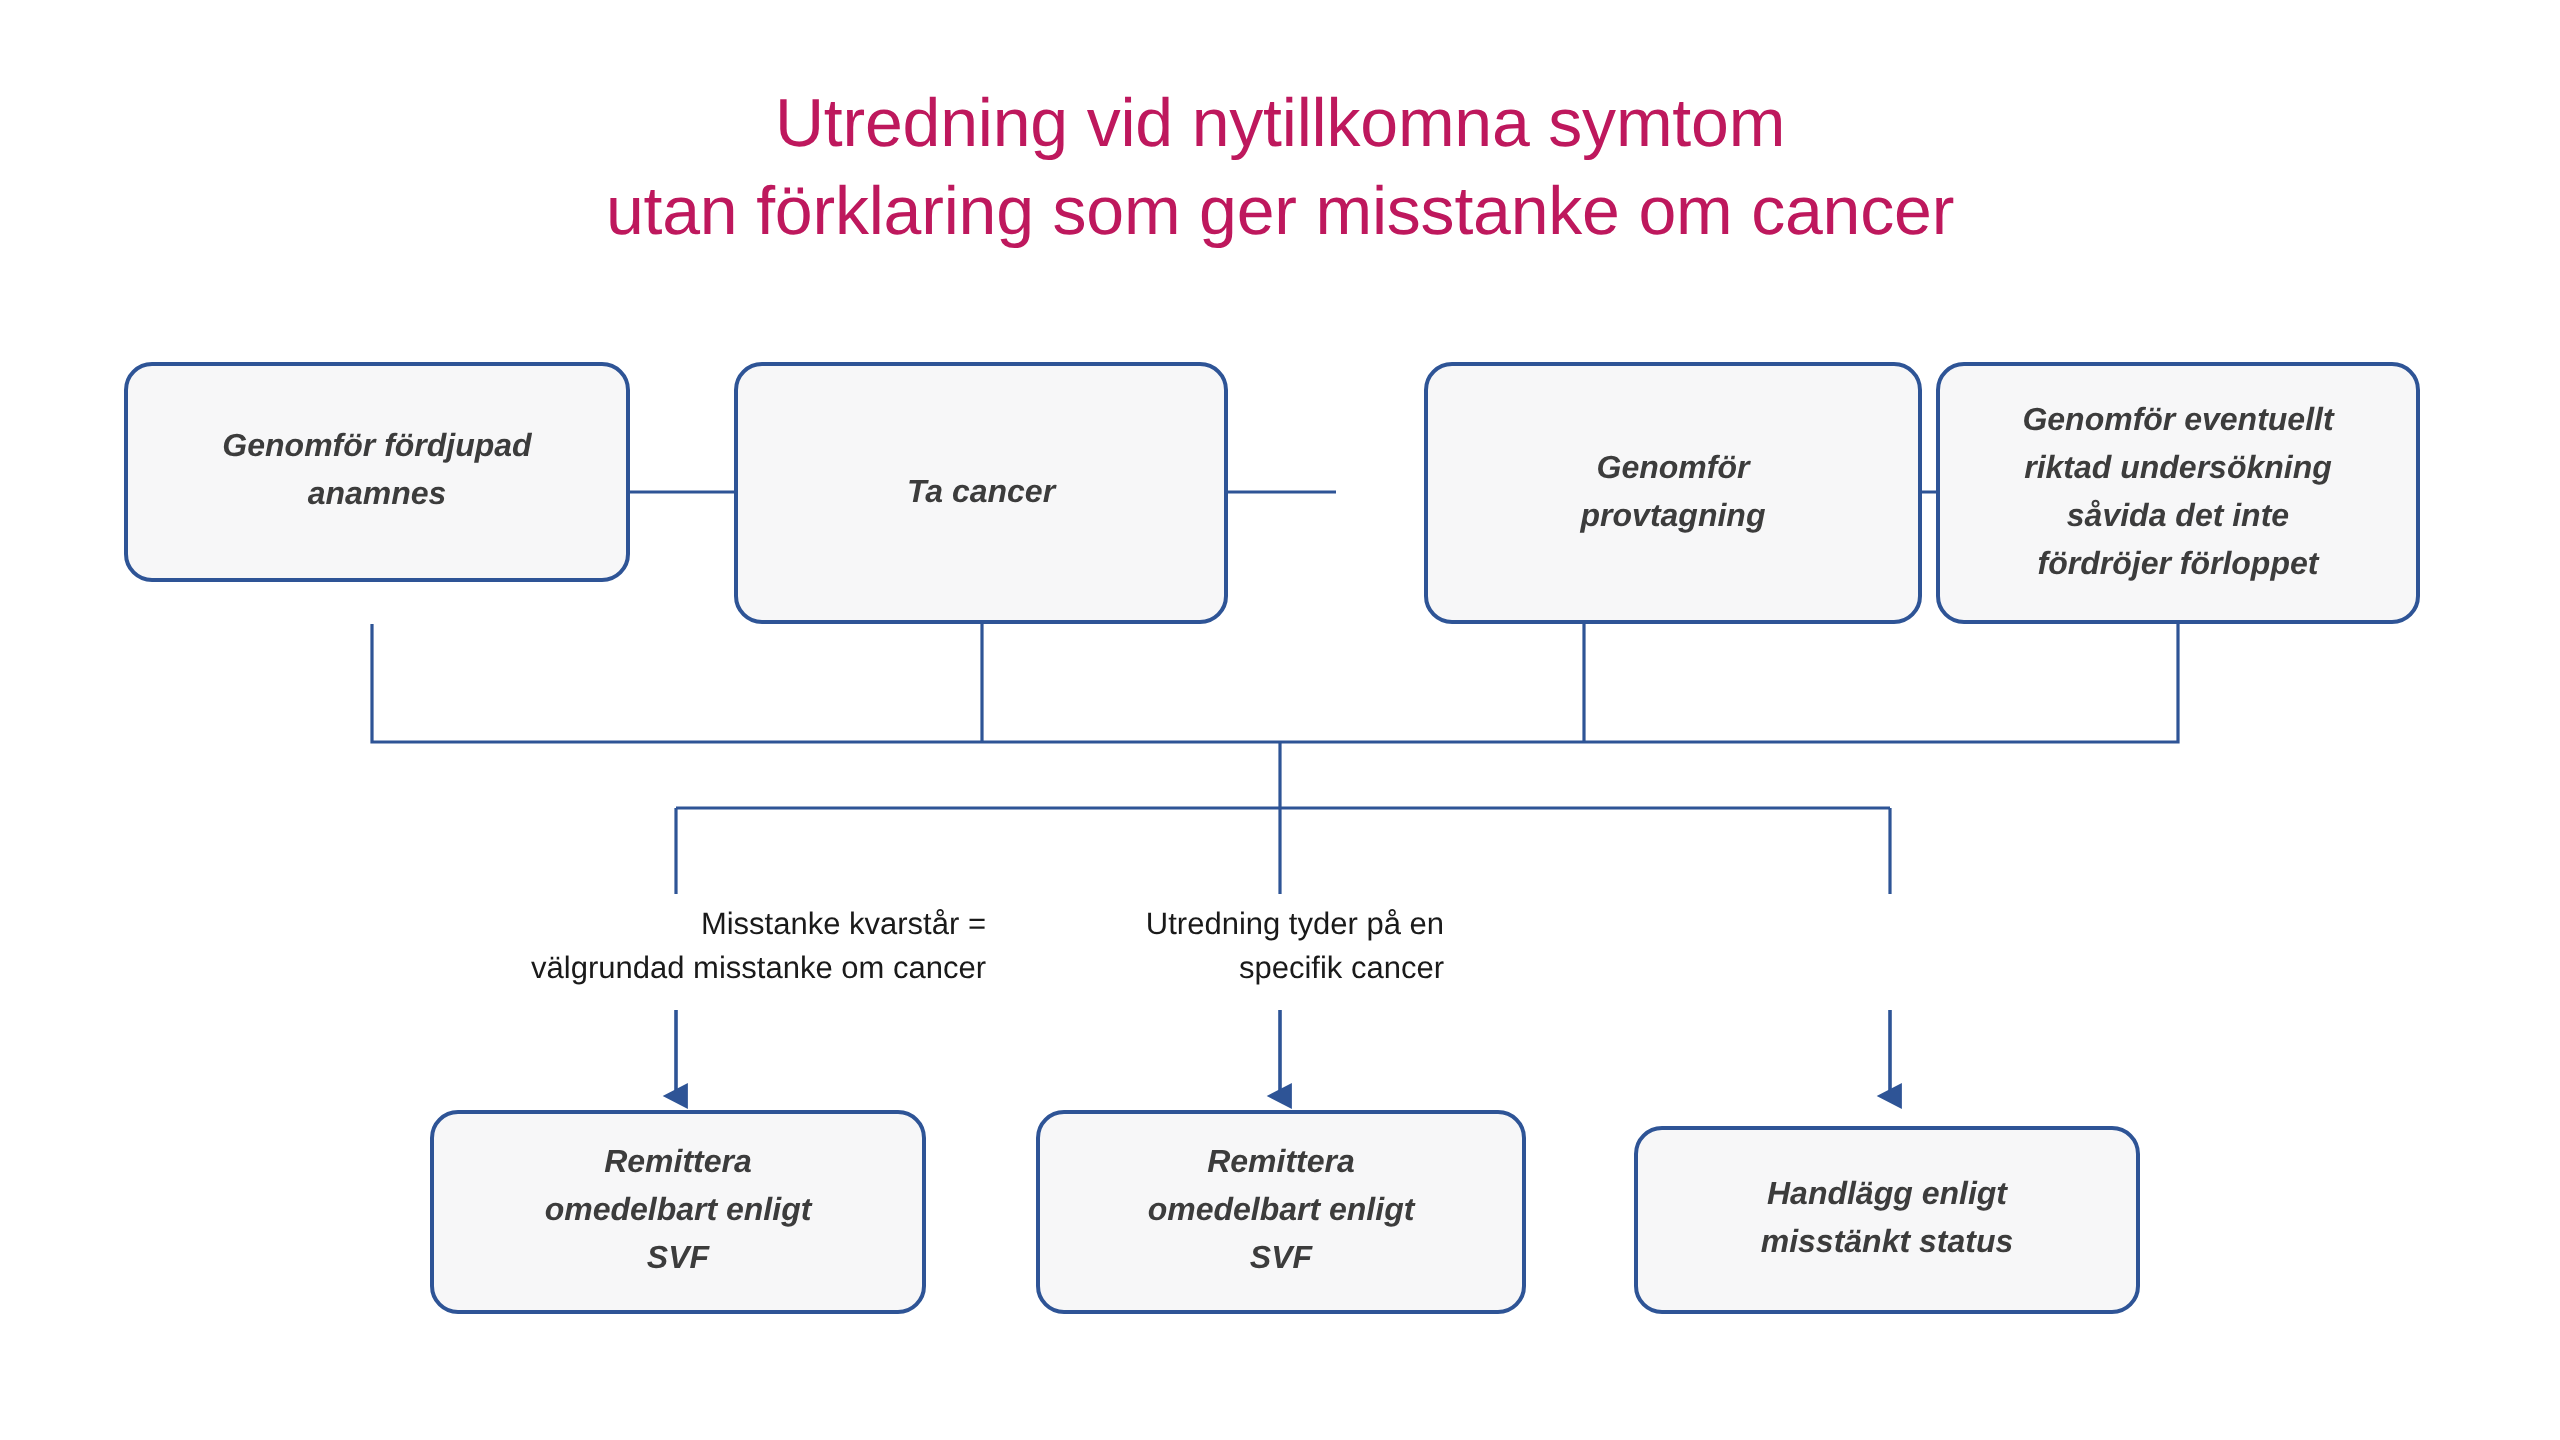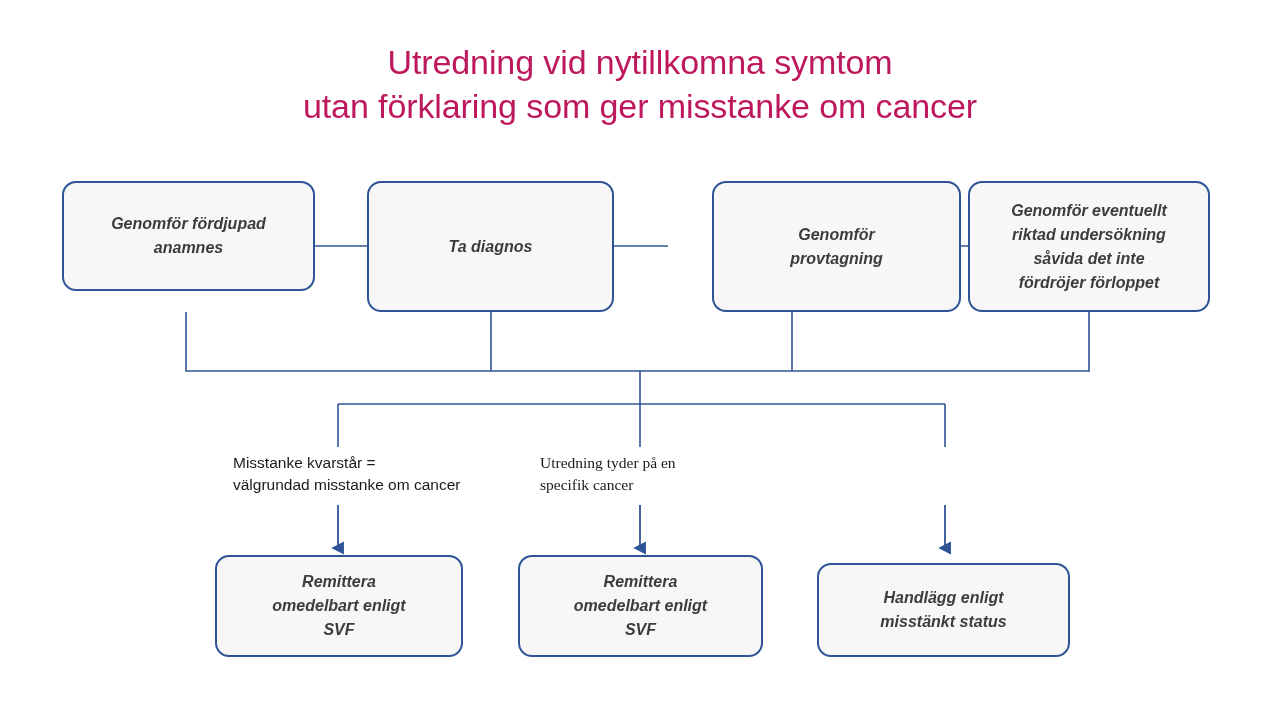--- a/index.html
+++ b/index.html
@@ -117,7 +117,7 @@
 
   <div class="node" style="left:62px;  top:181px; width:253px; height:110px;">Genomför fördjupad
 anamnes</div>
-  <div class="node" style="left:367px; top:181px; width:247px; height:131px;">Ta diagnos</div>
+  <div class="node" style="left:367px; top:181px; width:247px; height:131px;">Ta cancer</div>
   <div class="node" style="left:668px; top:181px; width:249px; height:131px;margin-left:44px;">Genomför
 provtagning</div>
   <div class="node" style="left:968px; top:181px; width:242px; height:131px;">Genomför eventuellt

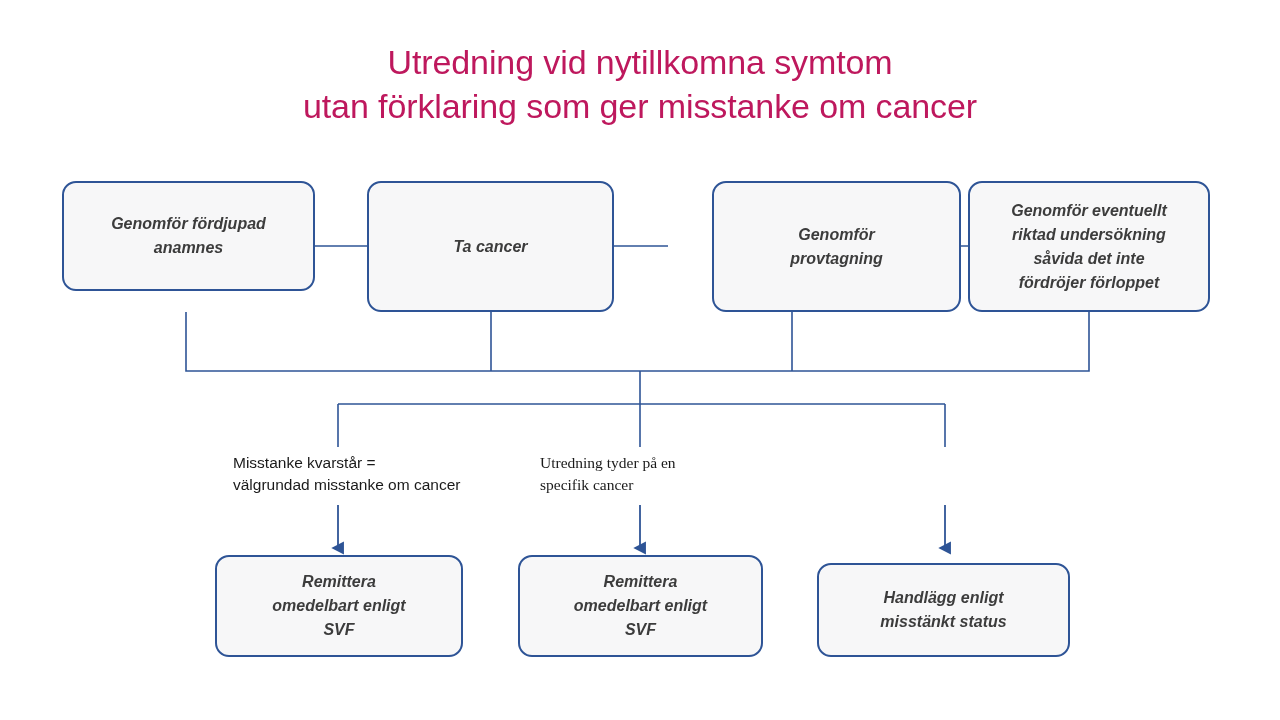--- a/index.html
+++ b/index.html
@@ -64,7 +64,7 @@
   .edge-label {
     position: absolute;
     box-sizing: border-box;
-    text-align: left;
+    text-align: right;
     color: #1a1a1a;
     font-size: 15.5px;
     line-height: 22px;

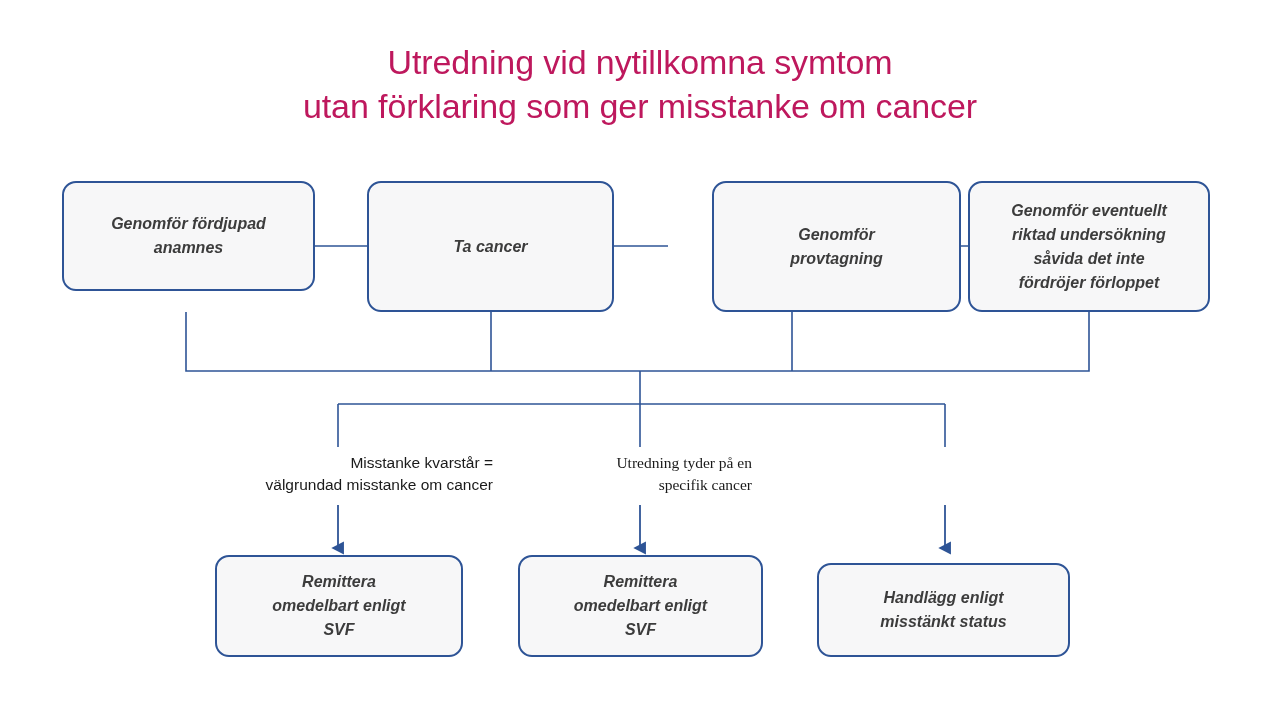--- a/index.html
+++ b/index.html
@@ -127,7 +127,7 @@
 
   <div class="edge-label" style="left:233px; top:452px; width:260px;">Misstanke kvarstår =
 välgrundad misstanke om cancer</div>
-  <div class="edge-label" style="left:540px; top:452px; width:212px;font-family:Liberation Serif, serif;">Utredning tyder på en
+  <div class="edge-label" style="left:510px; top:452px; width:212px;">Utredning tyder på en
 specifik cancer</div>
 
   <div class="node" style="left:215px; top:555px; width:248px; height:102px;">Remittera

